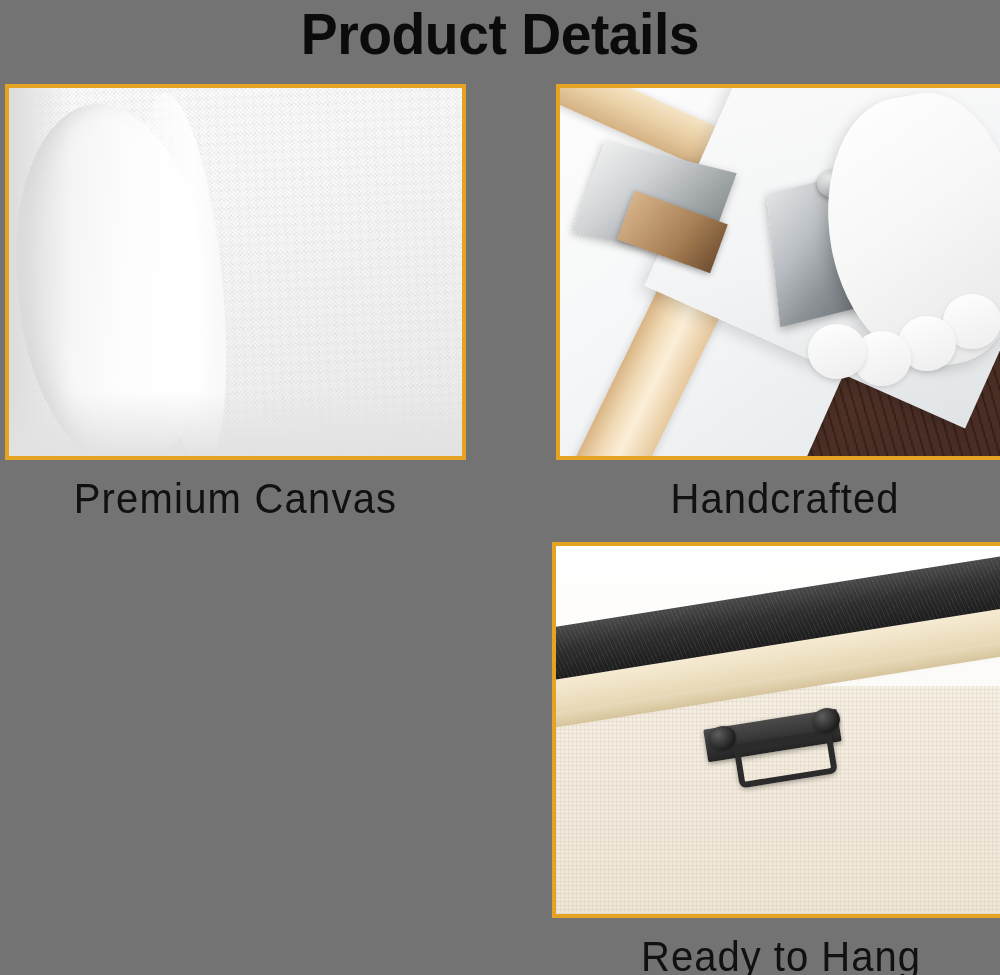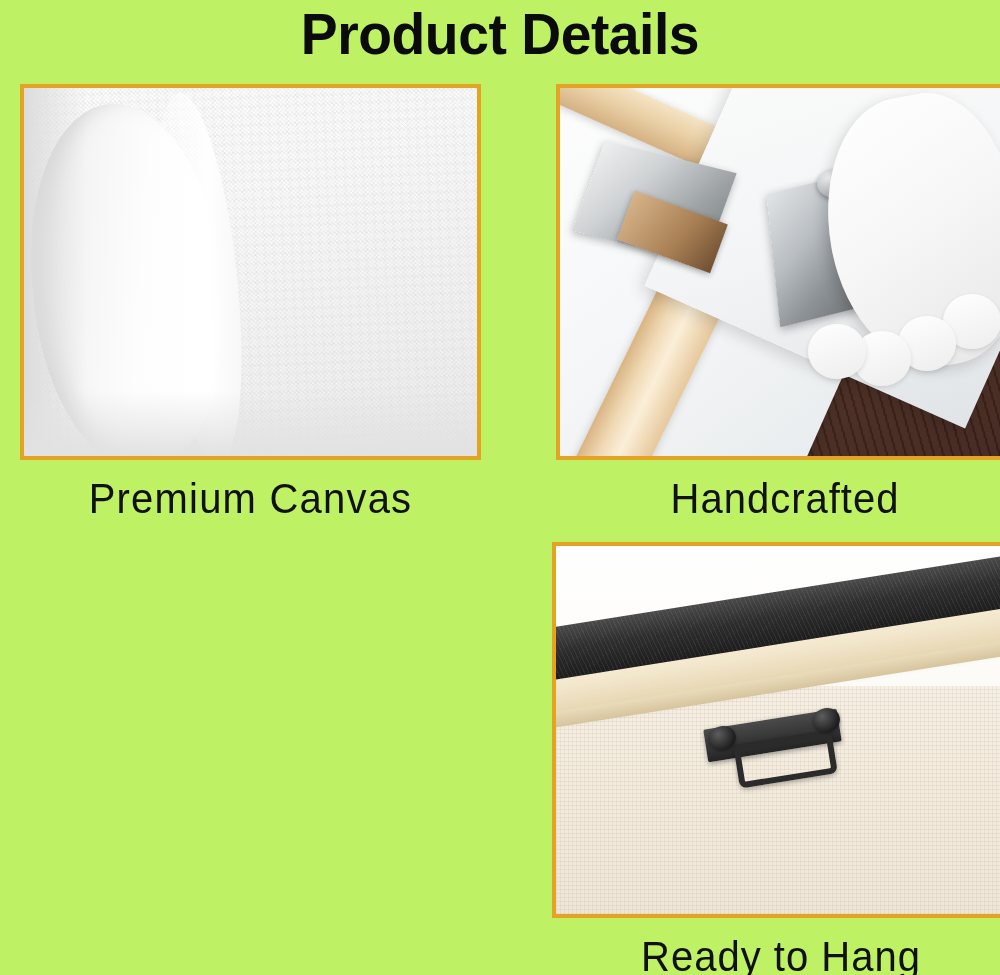--- a/index.html
+++ b/index.html
@@ -6,7 +6,7 @@
   html,body { width:1000px; height:975px; background:#ffffff; overflow:hidden; }
   body { font-family:"Liberation Sans", sans-serif; -webkit-font-smoothing:antialiased; }
 
-  .page { position:relative; width:1000px; height:975px; background:#bef264; }
+  .page { position:relative; width:1000px; height:975px; background:#737373; }
 
   
   .title {

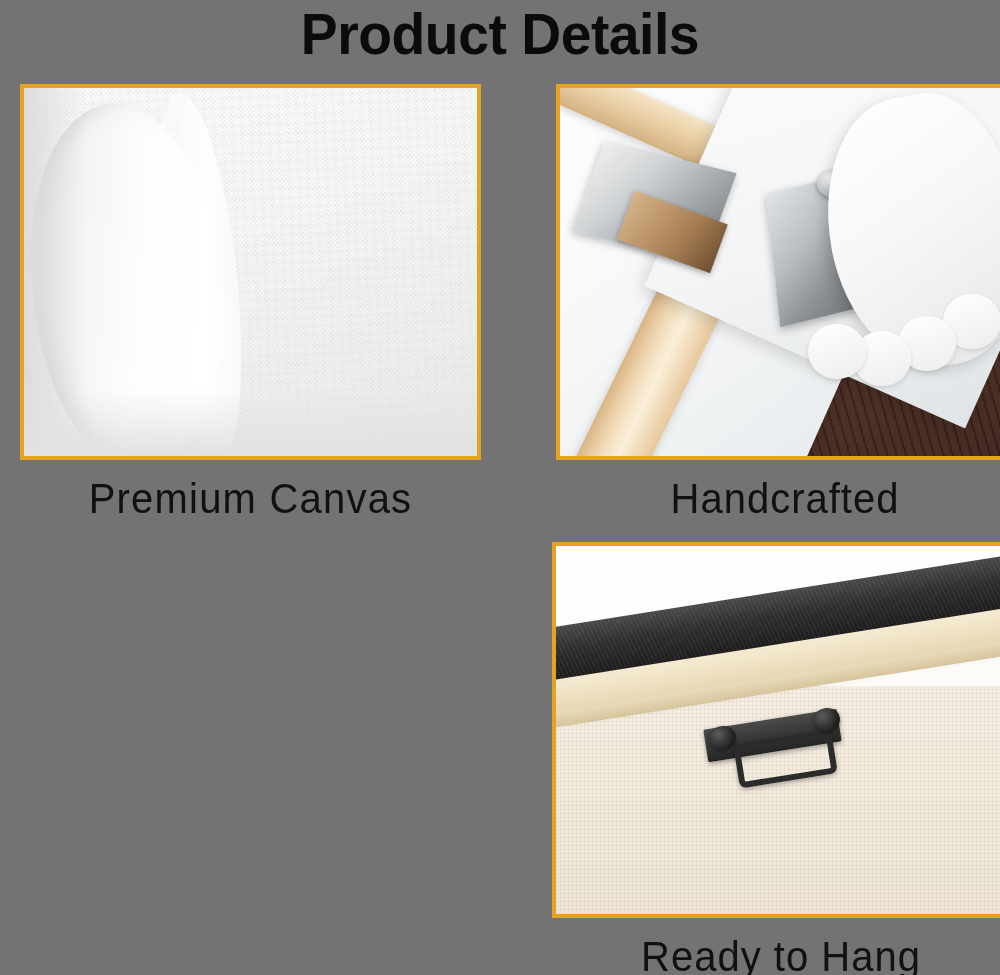--- a/index.html
+++ b/index.html
@@ -21,7 +21,7 @@
   .grid { position:absolute; left:0; top:84px; width:1000px; height:860px; }
 
   .cell { position:absolute; }
-  .cell.c0 { left:20px;   top:0px;   width:461px; height:455px; }
+  .cell.c0 { left:5px;   top:0px;   width:461px; height:455px; }
   .cell.c1 { left:556px; top:0px;   width:458px; height:455px; }
   .cell.c2 { left:8px;   top:458px; width:461px; height:400px; }
   .cell.c3 { left:552px; top:458px; width:458px; height:400px; }

